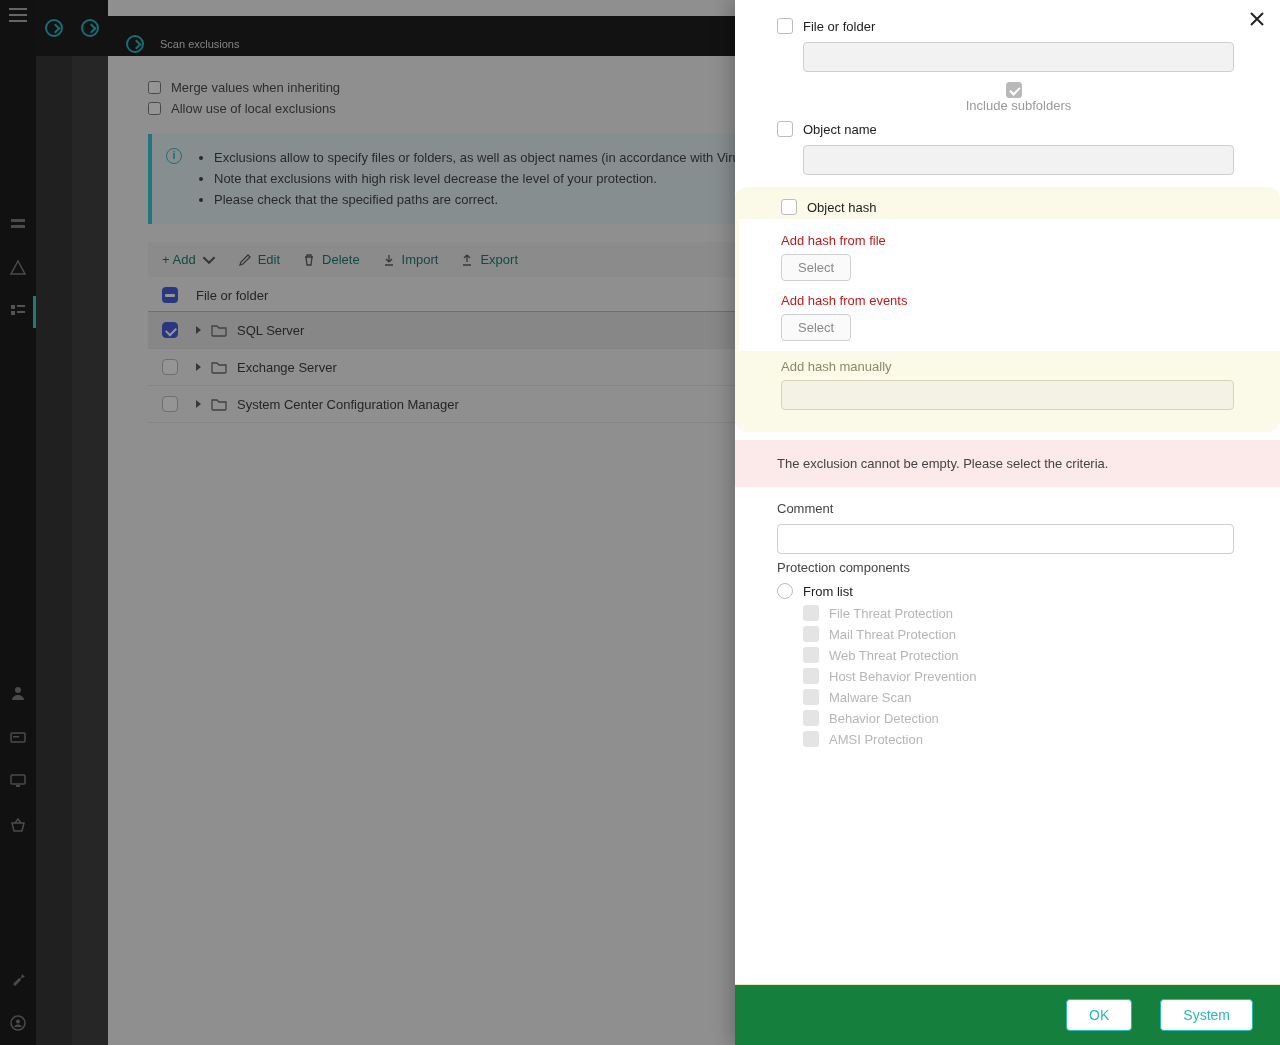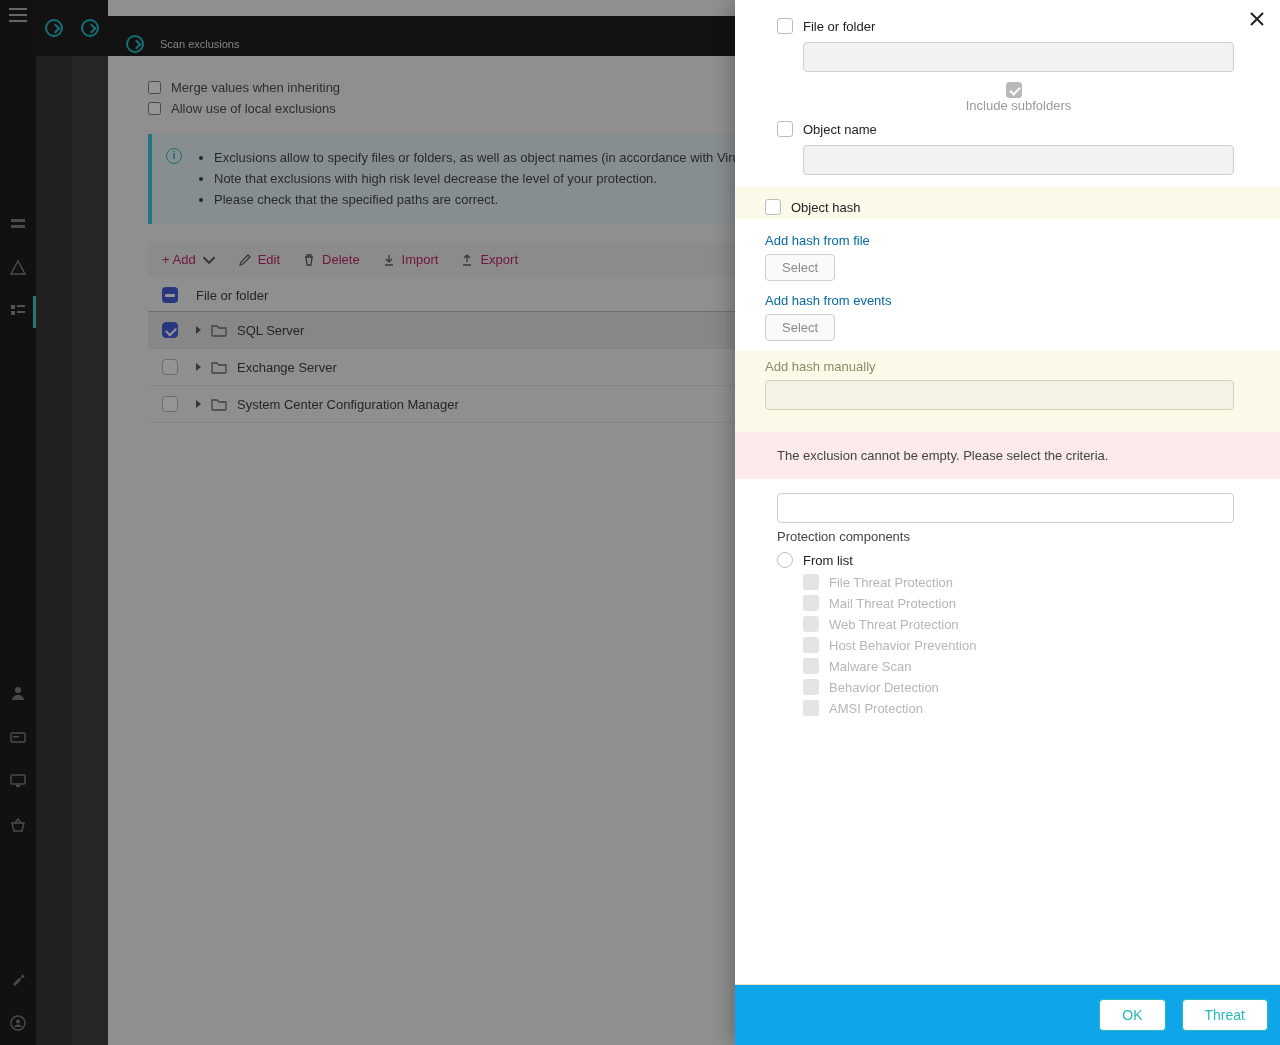--- a/index.html
+++ b/index.html
@@ -200,8 +200,9 @@
 
   .hash-block {
     background:#fbf9e8;
-    margin: 0 -46px 0 -42px;
-    padding: 8px 46px 12px 30px;
+    margin: 0 -46px 8px -42px;
+    padding: 8px 46px 12px 46px;
+    border-radius: 12px;
   }
   .hash-block .fld-check { margin-bottom:0; padding-top:4px; padding-bottom:4px; }
   .sublabel { color:#0369a1; margin: 8px 0 6px 0; font-size:13px; }

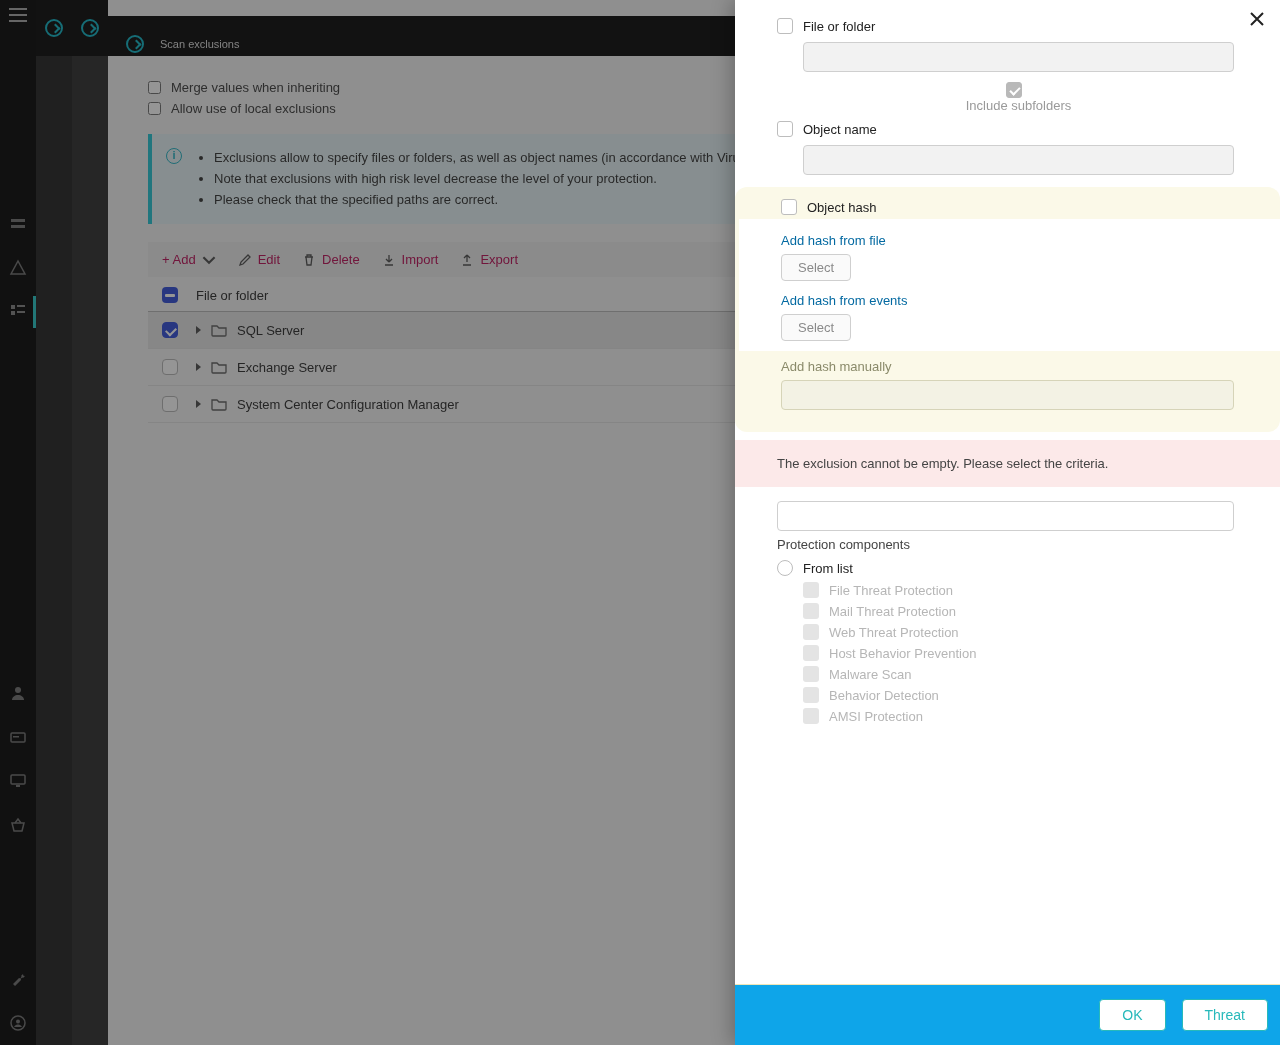--- a/index.html
+++ b/index.html
@@ -205,7 +205,7 @@
     border-radius: 12px;
   }
   .hash-block .fld-check { margin-bottom:0; padding-top:4px; padding-bottom:4px; }
-  .sublabel { color:#0369a1; margin: 8px 0 6px 0; font-size:13px; }
+  .sublabel { color:#b91c1c; margin: 8px 0 6px 0; font-size:13px; }
   .sel-btn {
     border:1px solid #cfcfcf; background:#fafafa; color:#8a8a8a;
     padding:5px 16px; border-radius:4px; cursor:default; font-size:13px;

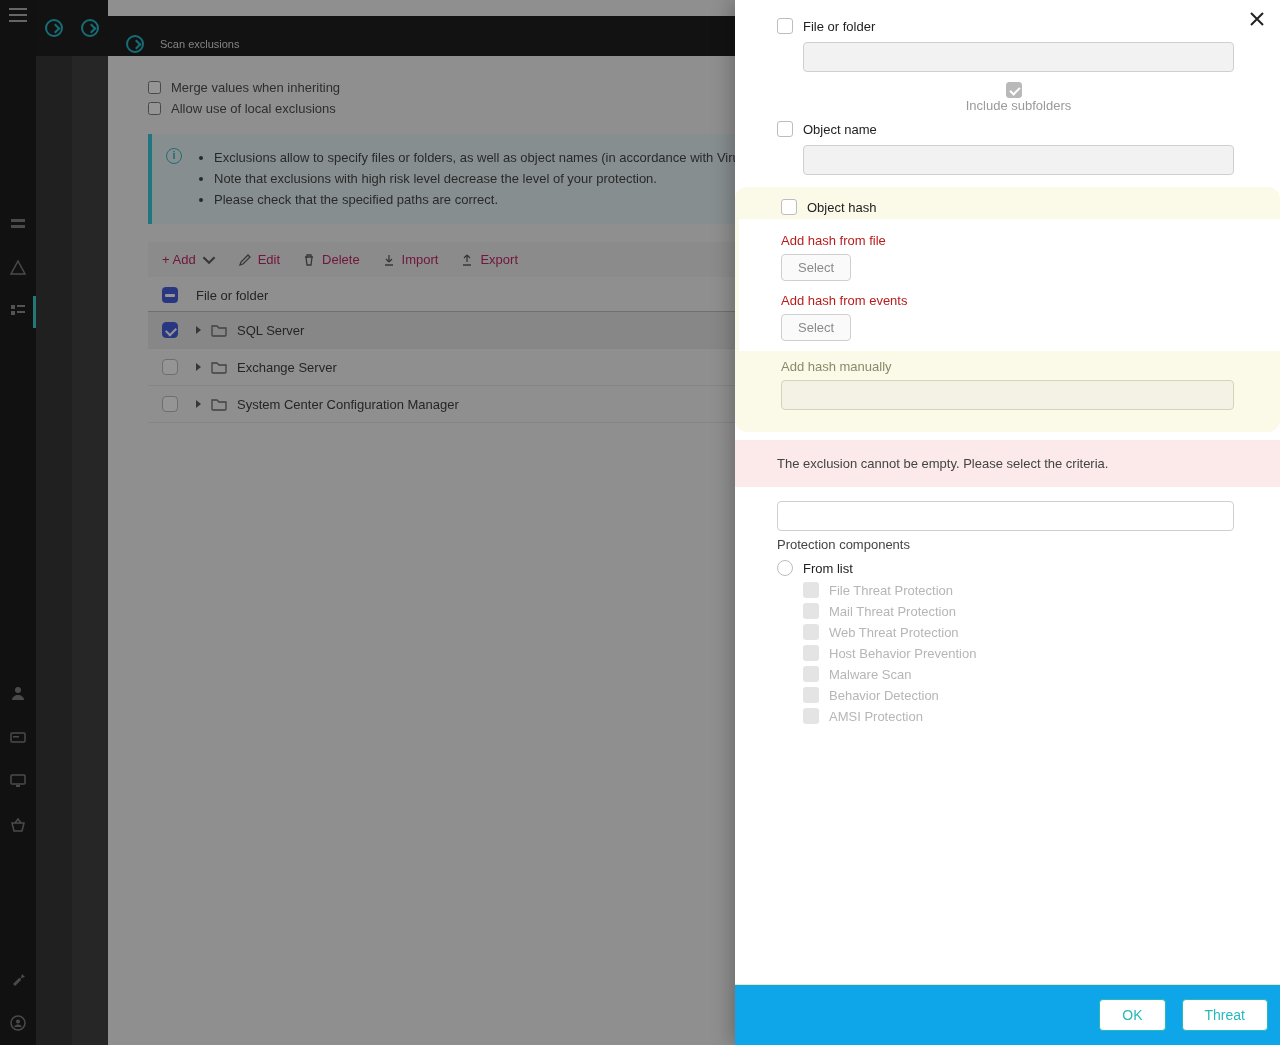--- a/index.html
+++ b/index.html
@@ -116,7 +116,7 @@
   }
   .toolbar .tbtn {
     display:flex; align-items:center; gap:6px;
-    color:#be185d; cursor:pointer;
+    color:#0f766e; cursor:pointer;
     font-size:13px;
   }
   .toolbar .tbtn .ico { width:14px; height:14px; }

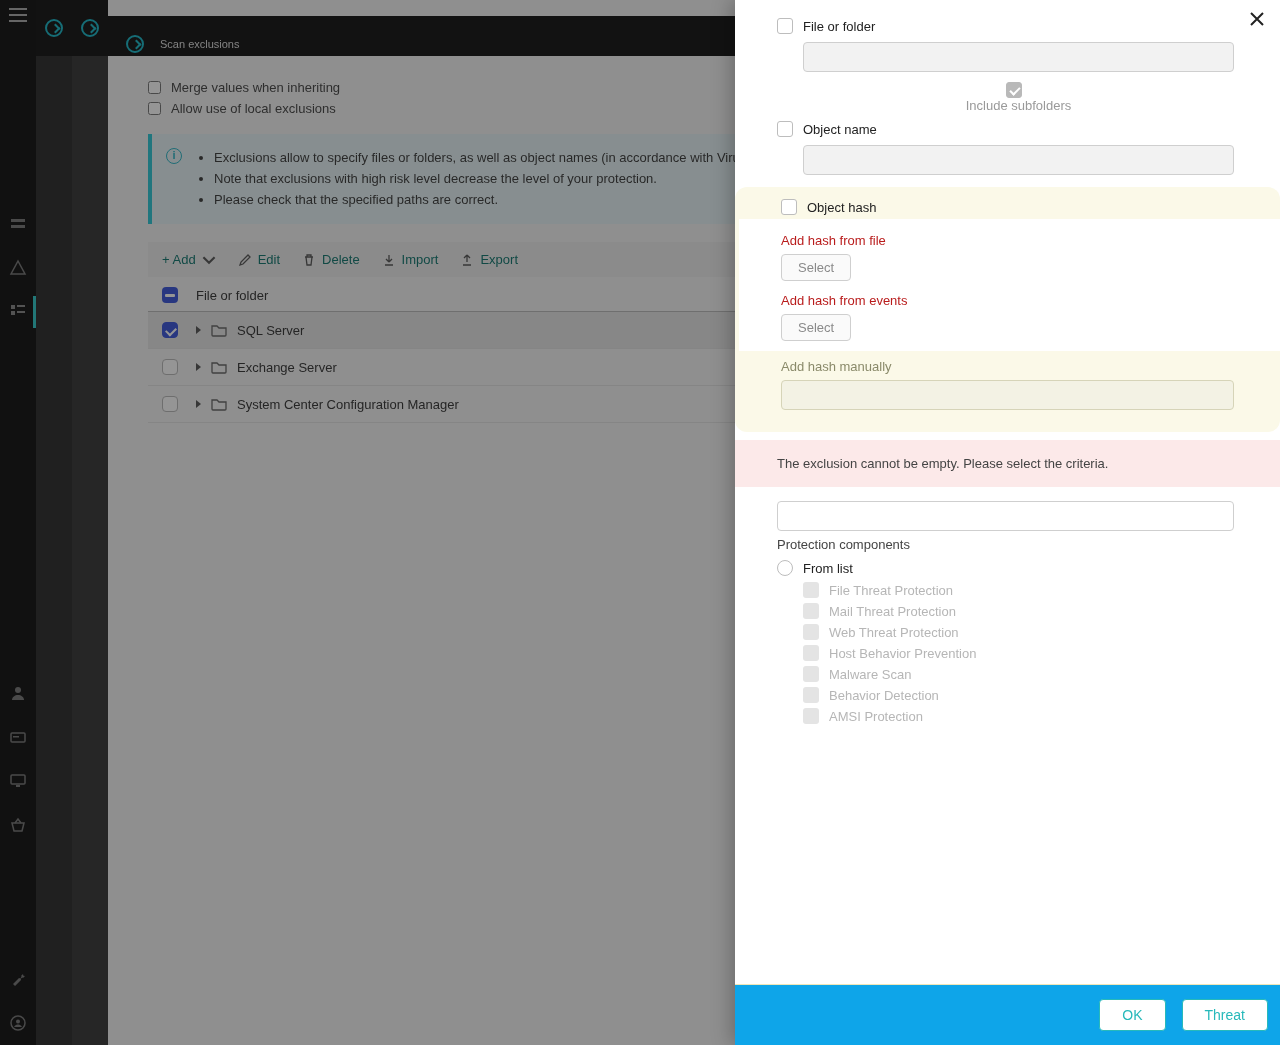--- a/index.html
+++ b/index.html
@@ -465,6 +465,7 @@
       <span>The exclusion cannot be empty. Please select the criteria.</span>
     </div>
 
+    <div class="section-label">Comment</div>
     <input class="comment-input" type="text" style="">
 
     <div class="section-label" style="">Protection components</div>

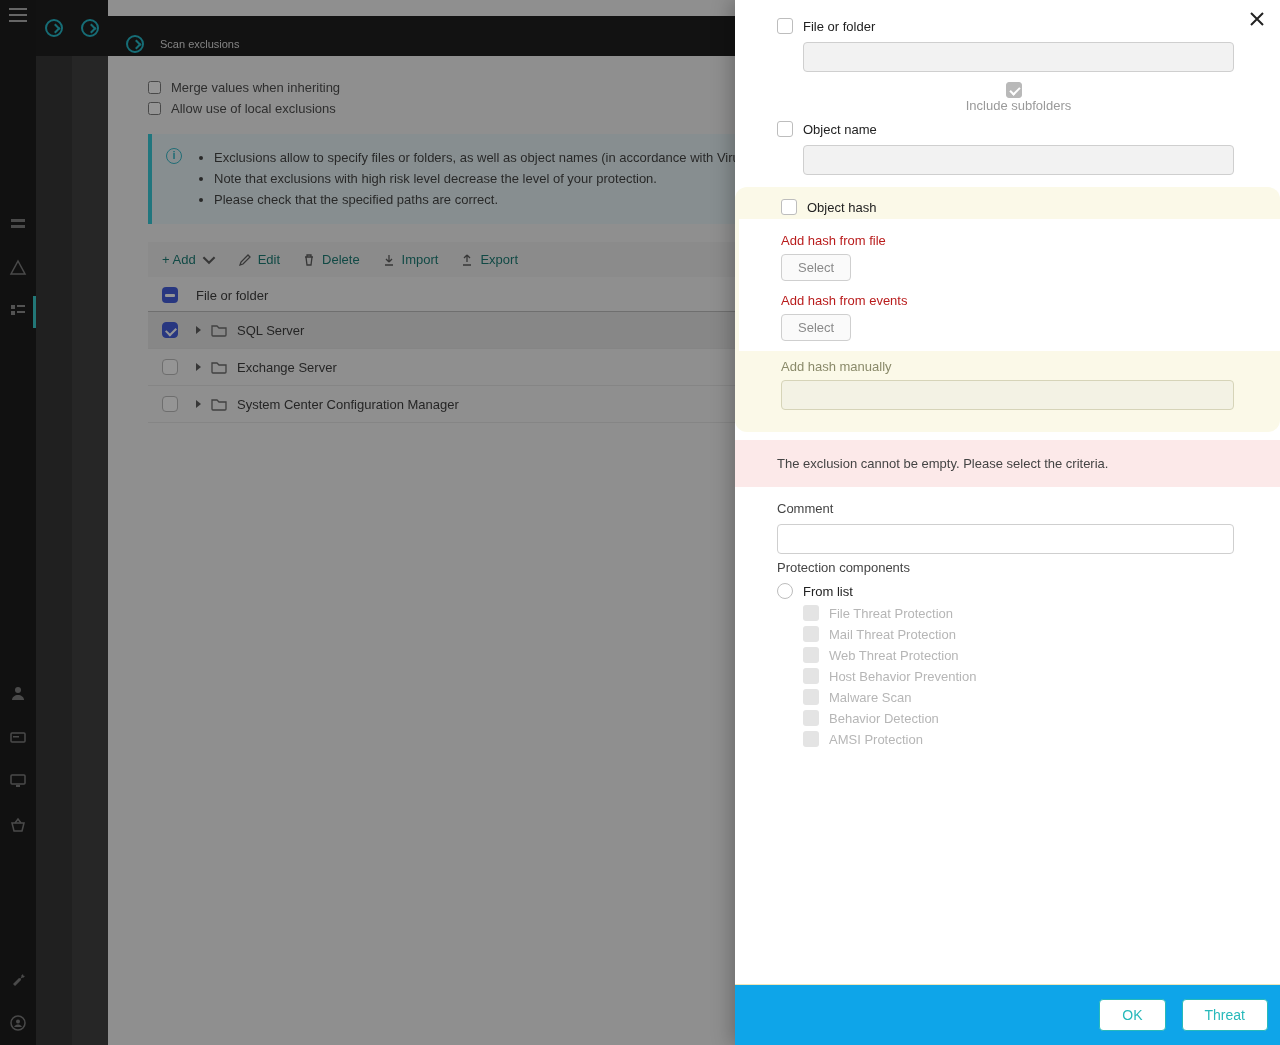--- a/index.html
+++ b/index.html
@@ -237,9 +237,9 @@
   }
 
   .panel-footer {
-    background:#0ea5e9;
-    padding: 14px 12px;
-    display:flex; justify-content:flex-end; gap:16px;
+    background:#15803d;
+    padding: 14px 27px;
+    display:flex; justify-content:flex-end; gap:28px;
     border-top:1px solid #eee6b8;
   }
   .panel-footer button {

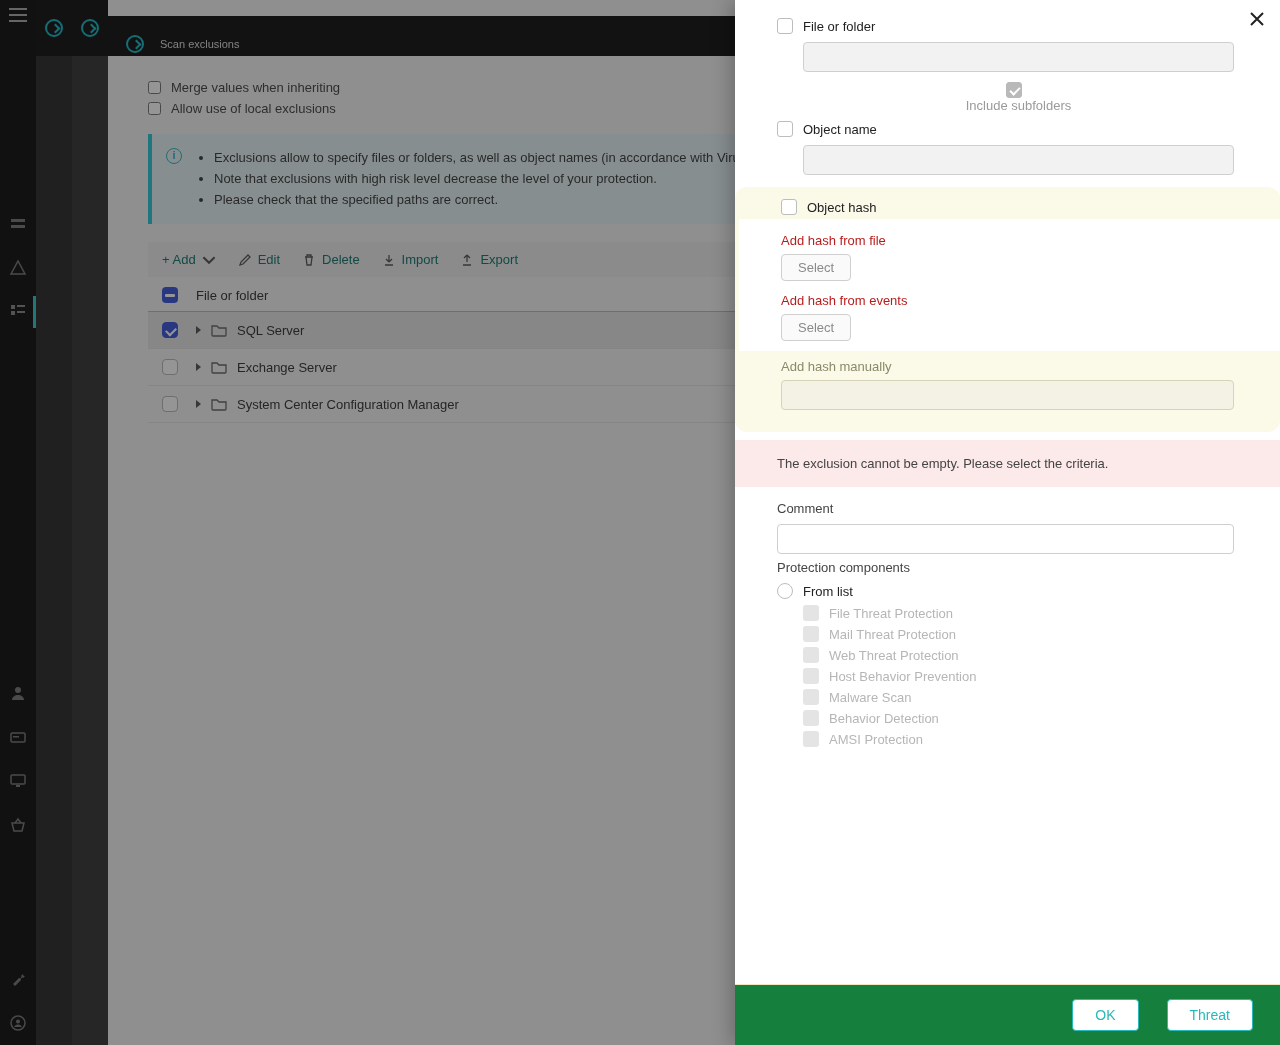--- a/index.html
+++ b/index.html
@@ -510,7 +510,7 @@
 
   <div class="panel-footer">
     <button>OK</button>
-    <button>Threat</button>
+    <button>System</button>
   </div>
 </div>
 

